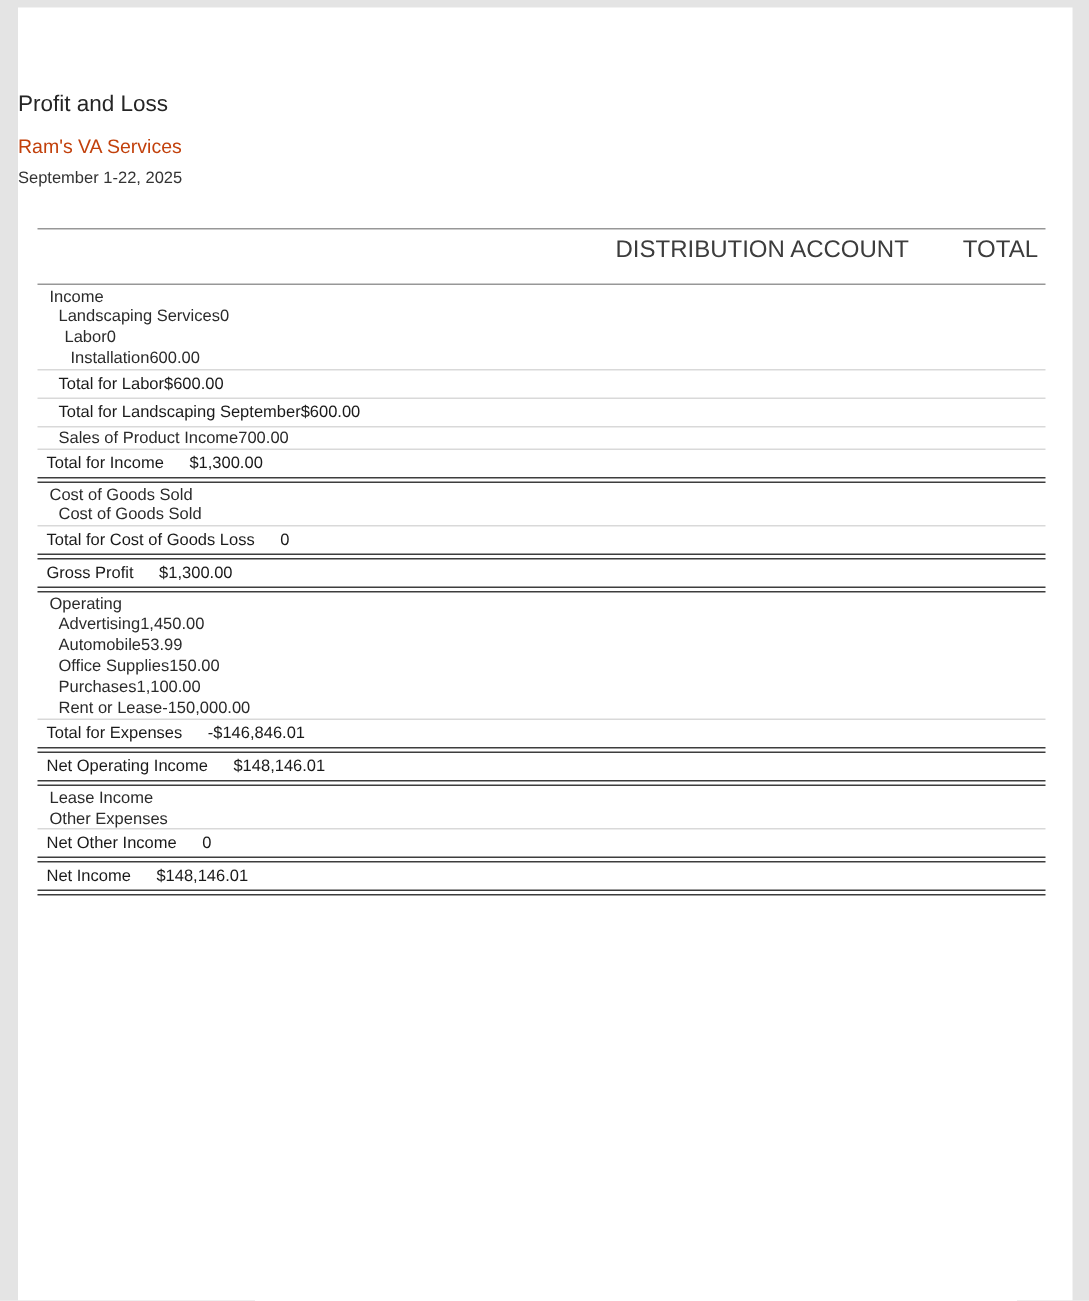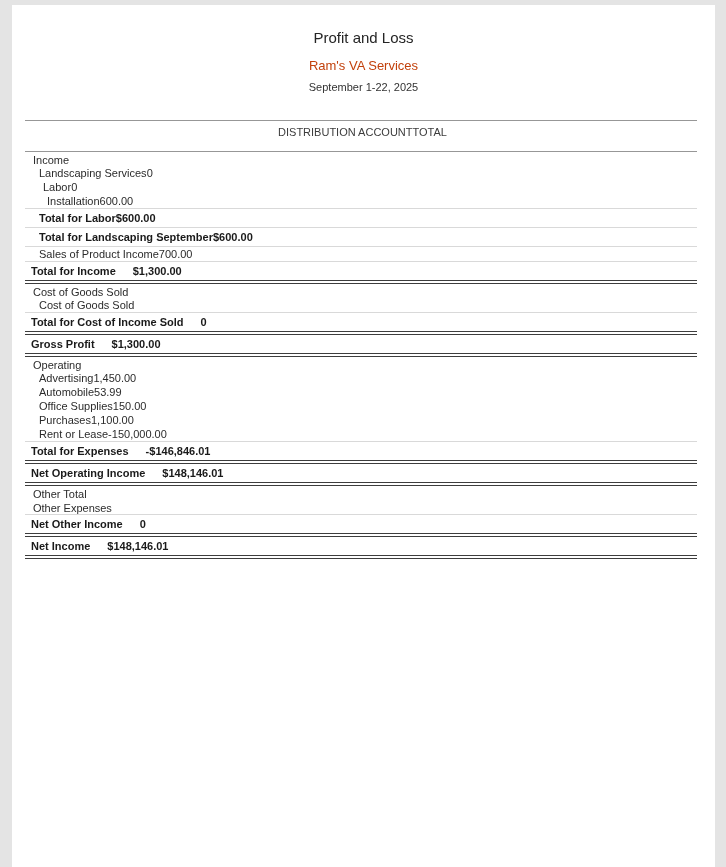--- a/index.html
+++ b/index.html
@@ -26,8 +26,8 @@
     background: #ffffff;
   }
   .report-header {
-    padding-top: 24px;
-    text-align: center;
+    padding-top: 56px;
+    text-align: left;
     color: #2e2e2e;
   }
   .report-title {

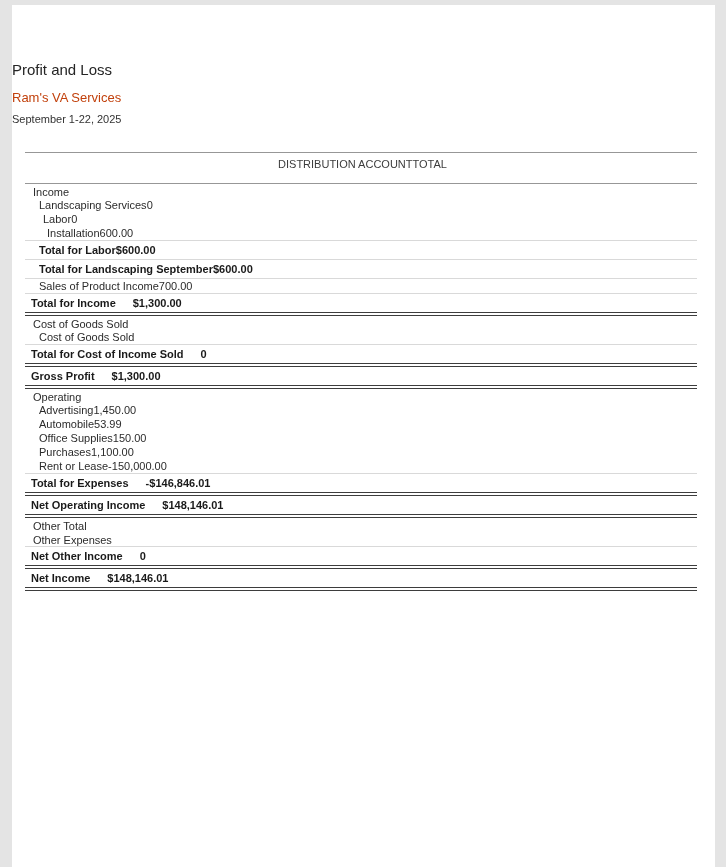--- a/index.html
+++ b/index.html
@@ -55,13 +55,14 @@
   }
   .thead {
     display: flex;
-    justify-content: center;
+    justify-content: flex-end;
     align-items: flex-start;
     border-top: 1px solid #979797;
     border-bottom: 1px solid #979797;
     padding: 5px 0 13px 0;
-    font-size: 11px;
+    font-size: 16px;
     color: #3c3c3c;
+    gap: 36px;
   }
   .thead .col-account { padding-left: 8px; }
   .thead .col-total   { padding-right: 5px; }

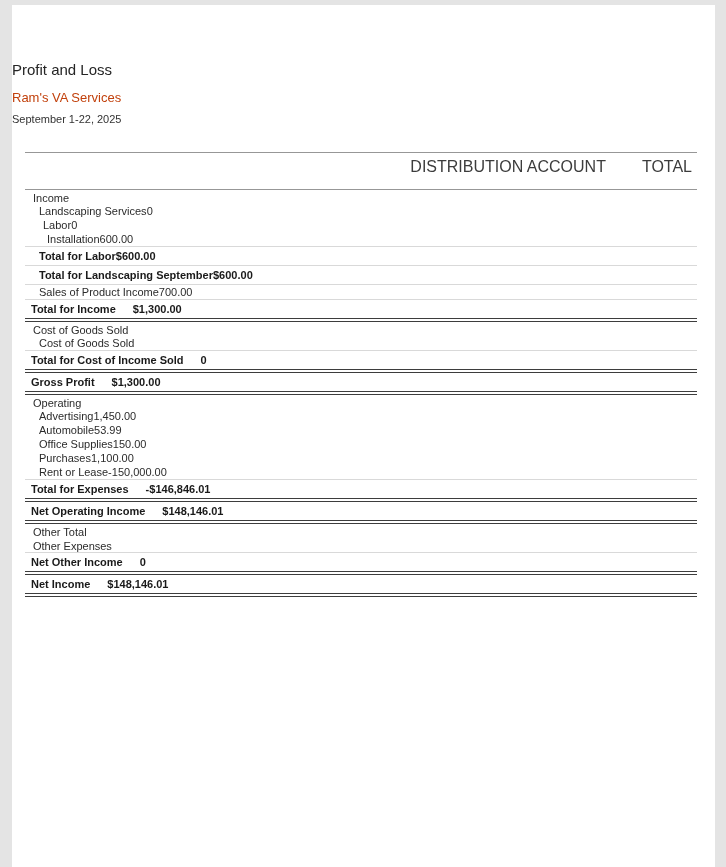--- a/index.html
+++ b/index.html
@@ -77,7 +77,7 @@
   .row.section { padding: 3px 0 1px 0; height: 14px; }
   .row.item    { padding: 2px 0 1px 0; height: 14px; }
   .row.total, .row.grand {
-    font-weight: bold;
+    font-weight: normal;
     color: #1a1a1a;
     padding: 4px 0 3px 0;
   }

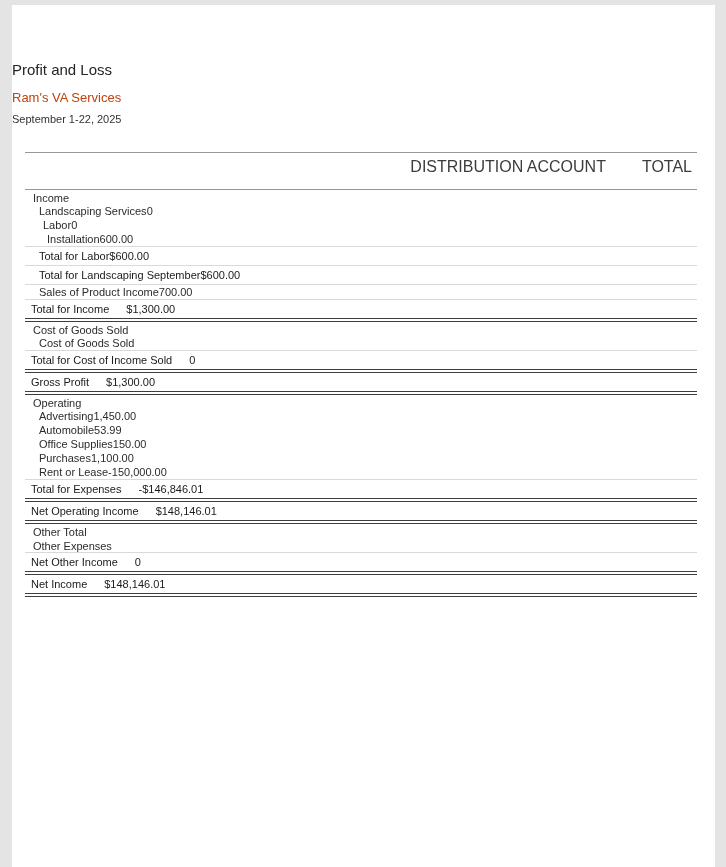--- a/index.html
+++ b/index.html
@@ -150,7 +150,7 @@
             <span class="value"></span>
           </div>
           <div class="row grand bt-light bb-double">
-            <span class="label ind0">Total for Cost of Income Sold</span>
+            <span class="label ind0">Total for Cost of Goods Loss</span>
             <span class="value">0</span>
           </div>
           <div class="row grand bt-none bb-double">

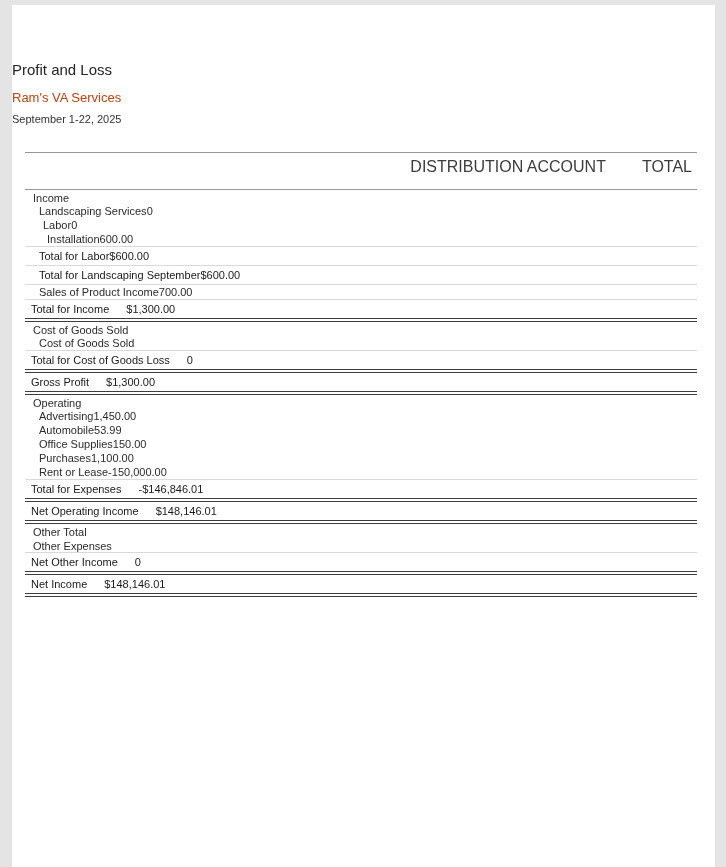--- a/index.html
+++ b/index.html
@@ -190,7 +190,7 @@
             <span class="value">$148,146.01</span>
           </div>
           <div class="row section bt-none bb-none">
-            <span class="label ind1">Other Total</span>
+            <span class="label ind1">Lease Income</span>
             <span class="value"></span>
           </div>
           <div class="row section bt-none bb-none">

